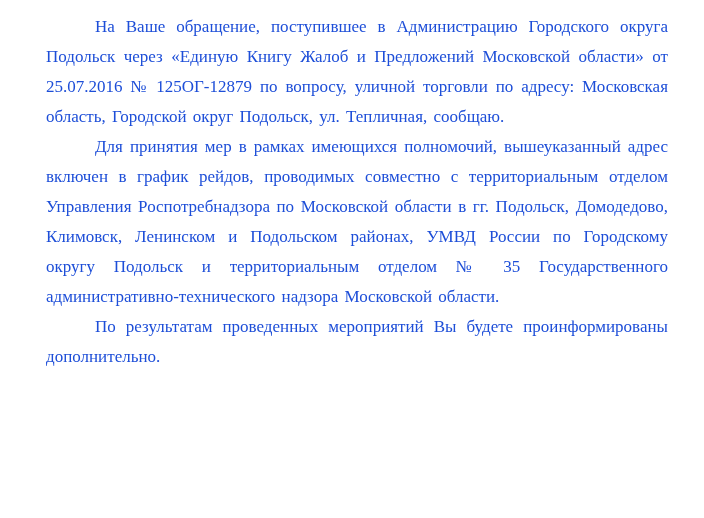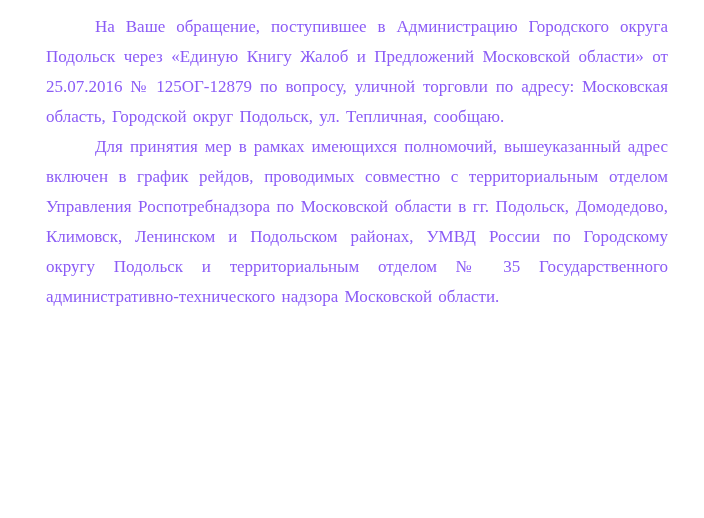--- a/index.html
+++ b/index.html
@@ -28,7 +28,7 @@
     line-height: 30px;
     text-align: justify;
     text-indent: 49px;
-    color: #8b5cf6;
+    color: #1d4ed8;
     word-spacing: 2px;
   }
   .signature {

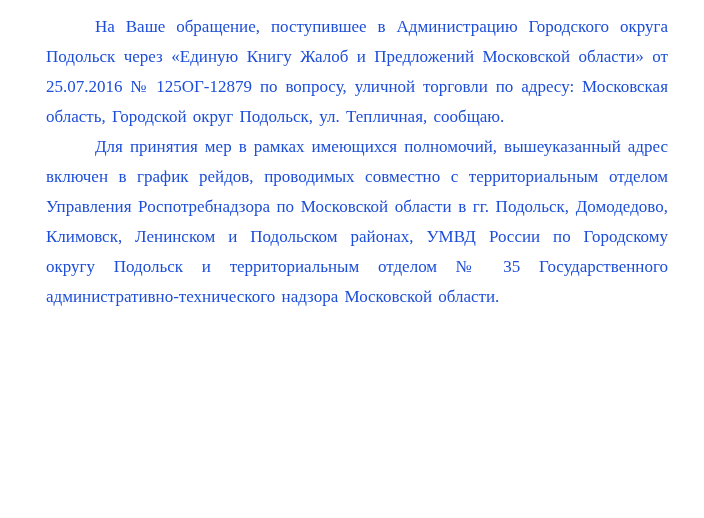--- a/index.html
+++ b/index.html
@@ -48,6 +48,7 @@
   <div class="body-text">
     <p>На Ваше обращение, поступившее в Администрацию Городского округа Подольск через «Единую Книгу Жалоб и Предложений Московской области» от 25.07.2016 № 125ОГ-12879 по вопросу, уличной торговли по адресу: Московская область, Городской округ Подольск, ул. Тепличная, сообщаю.</p>
     <p>Для принятия мер в рамках имеющихся полномочий, вышеуказанный адрес включен в график рейдов, проводимых совместно с территориальным отделом Управления Роспотребнадзора по Московской области в гг. Подольск, Домодедово, Климовск, Ленинском и Подольском районах, УМВД России по Городскому округу Подольск и территориальным отделом № 35 Государственного административно-технического надзора Московской области.</p>
+    <p>По результатам проведенных мероприятий Вы будете проинформированы дополнительно.</p>
   </div>
 </div>
 

